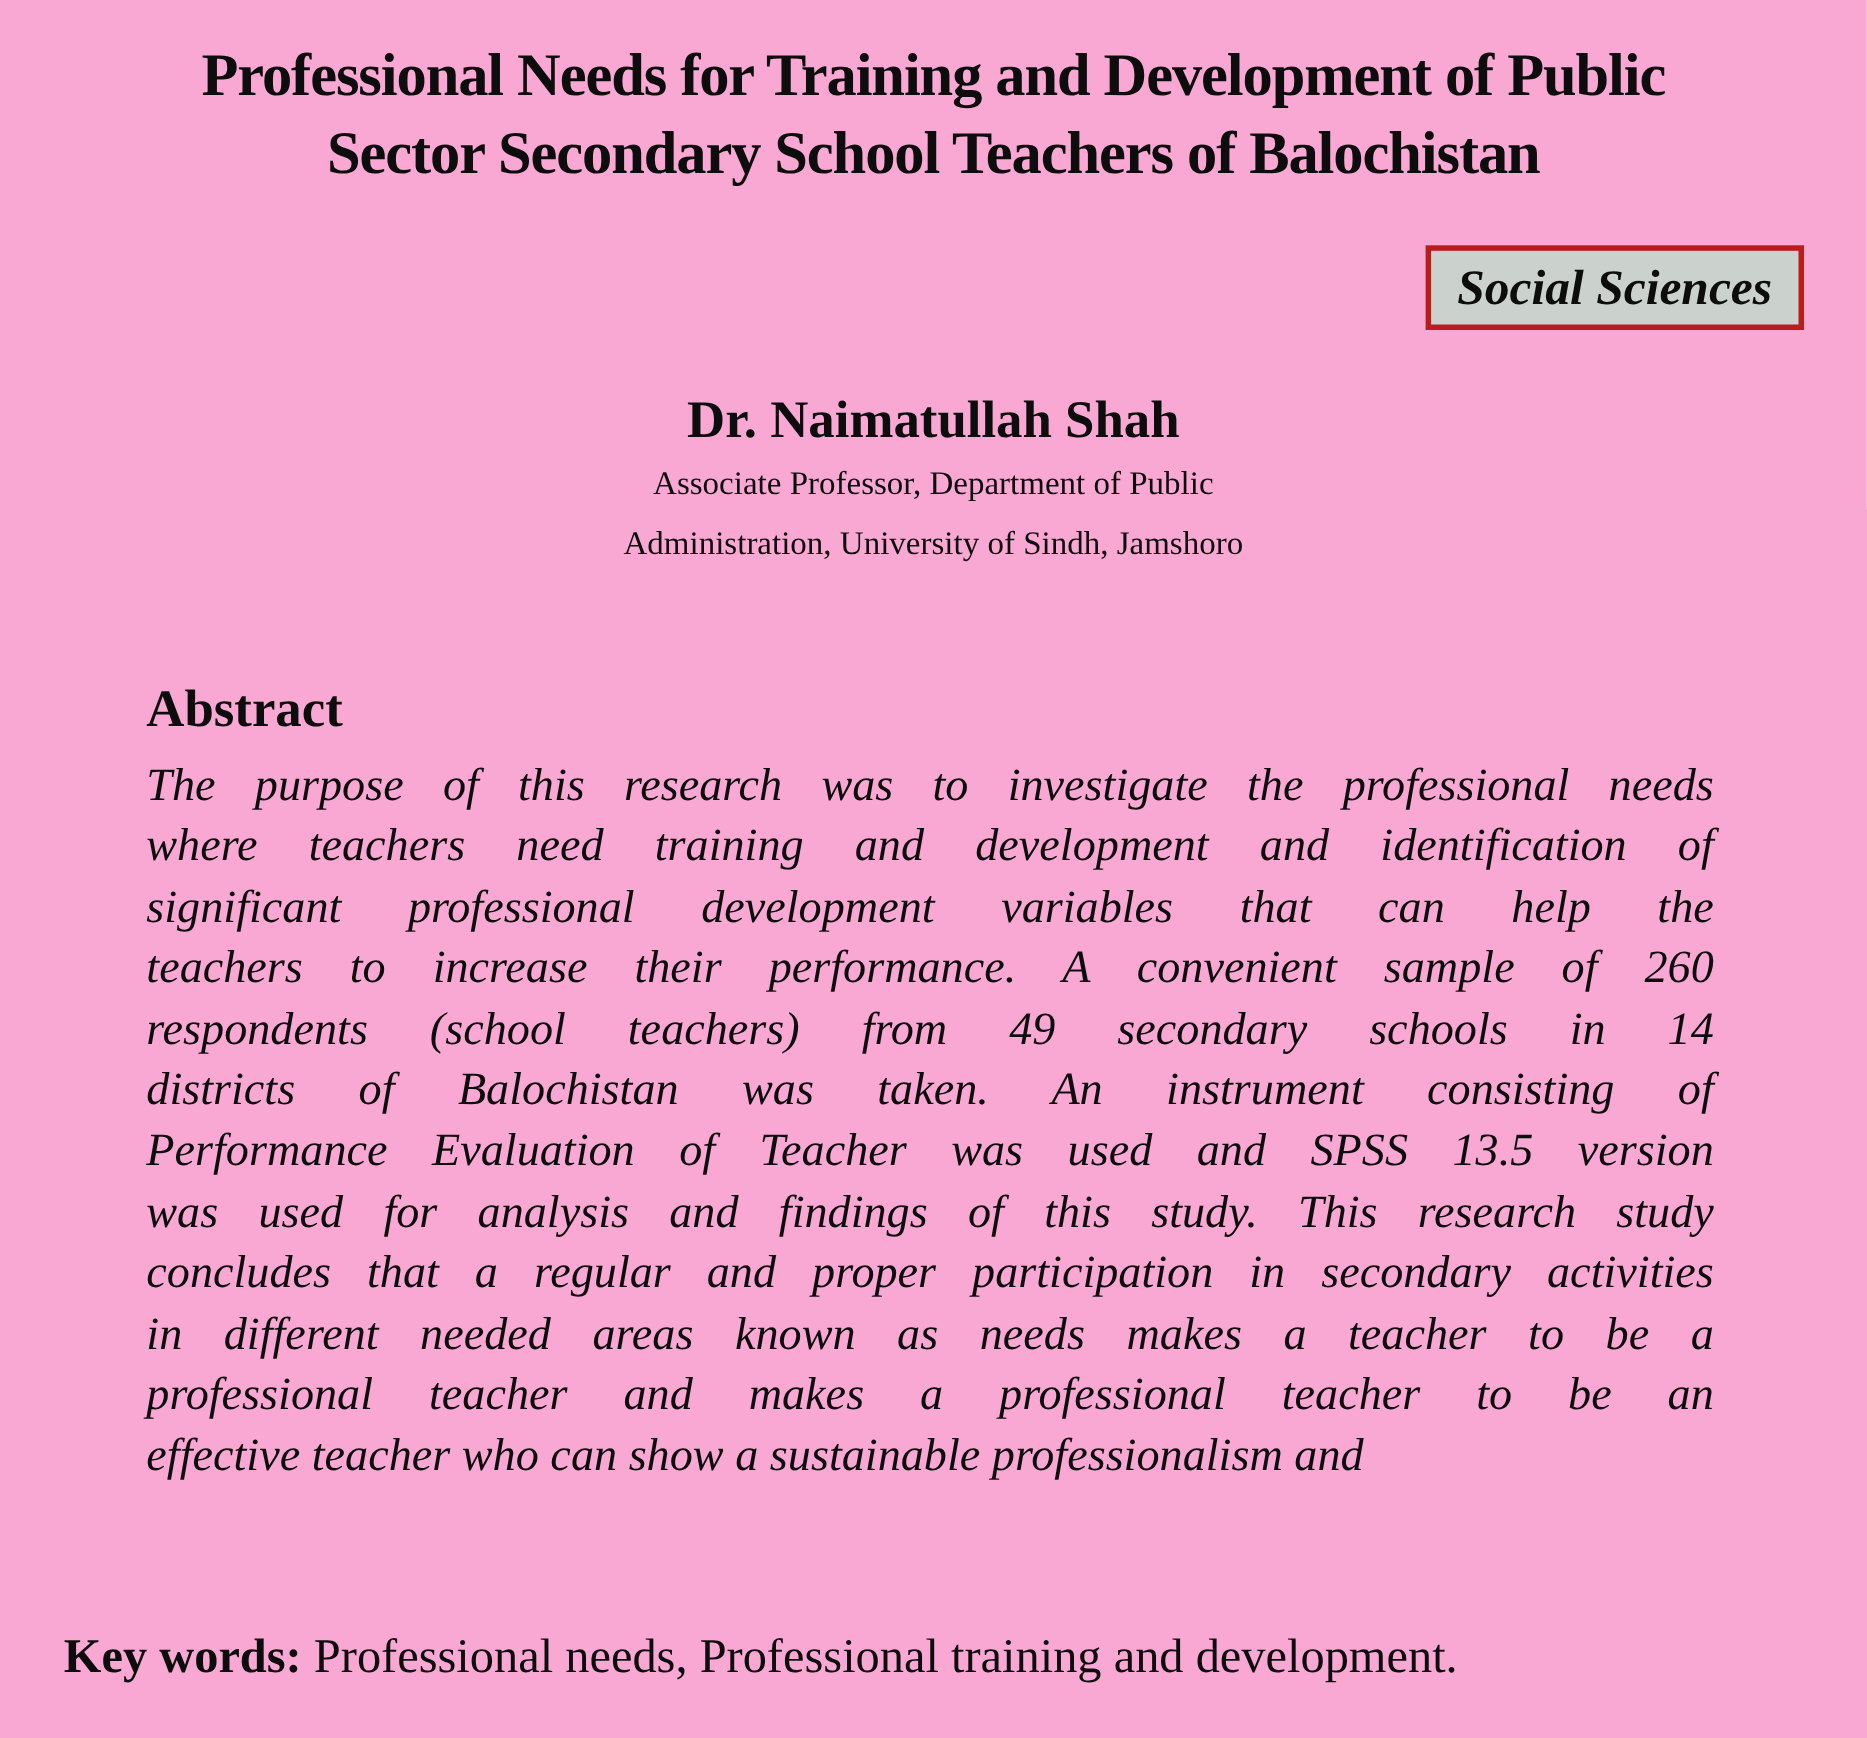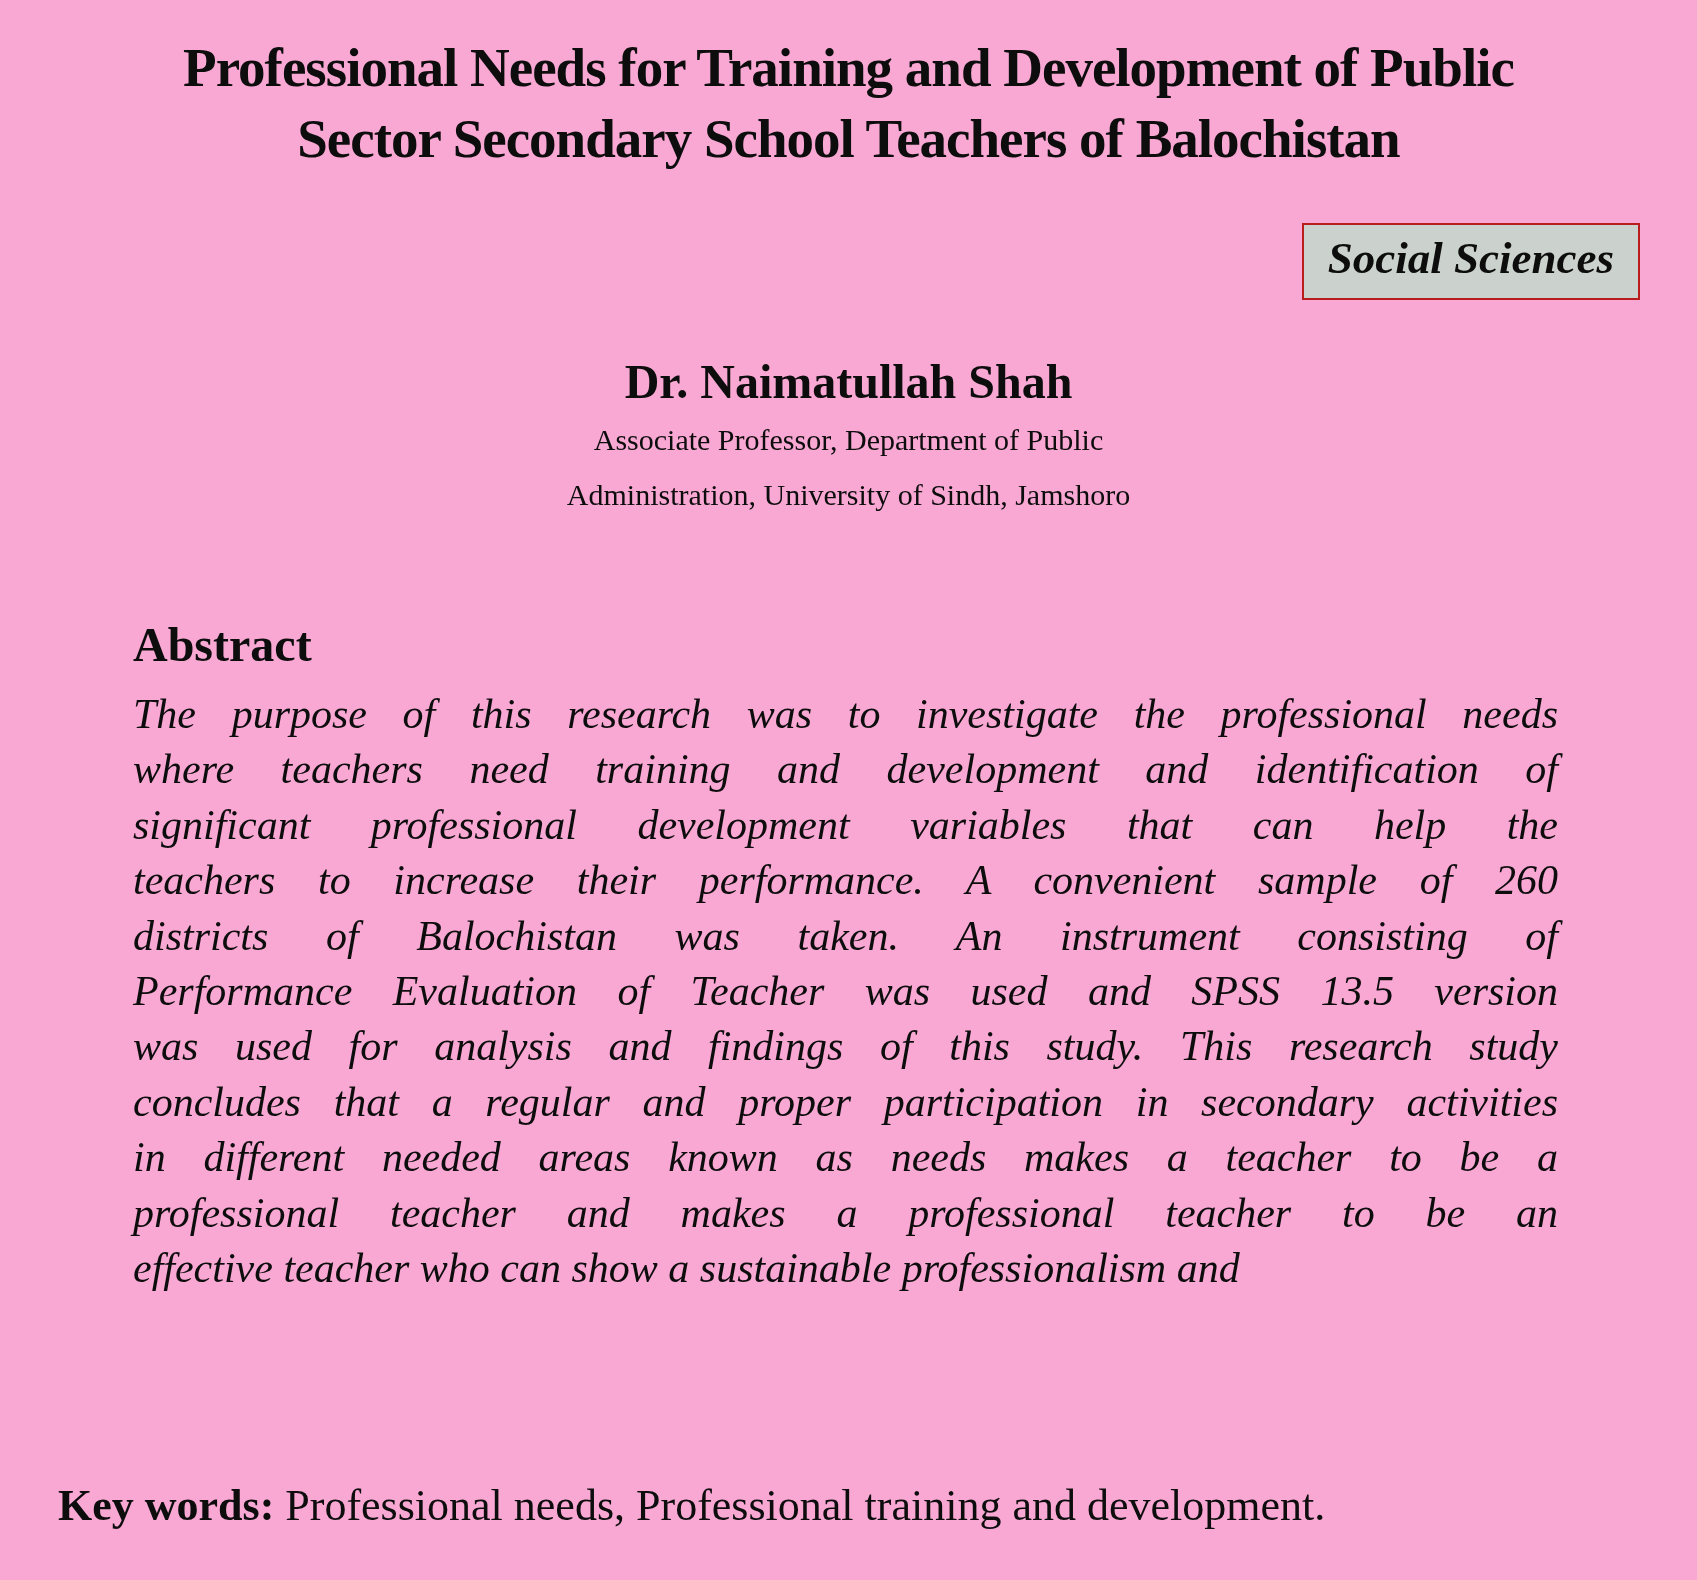--- a/index.html
+++ b/index.html
@@ -31,7 +31,7 @@
     position: absolute; top: 223px; right: 57px;
     height: 77px;
     background: #cbd1cc;
-    border: 2px solid #b91c1c;
+    border: 5px solid #b91c1c;
     padding: 0 24px;
     font-weight: bold;
     font-style: italic;

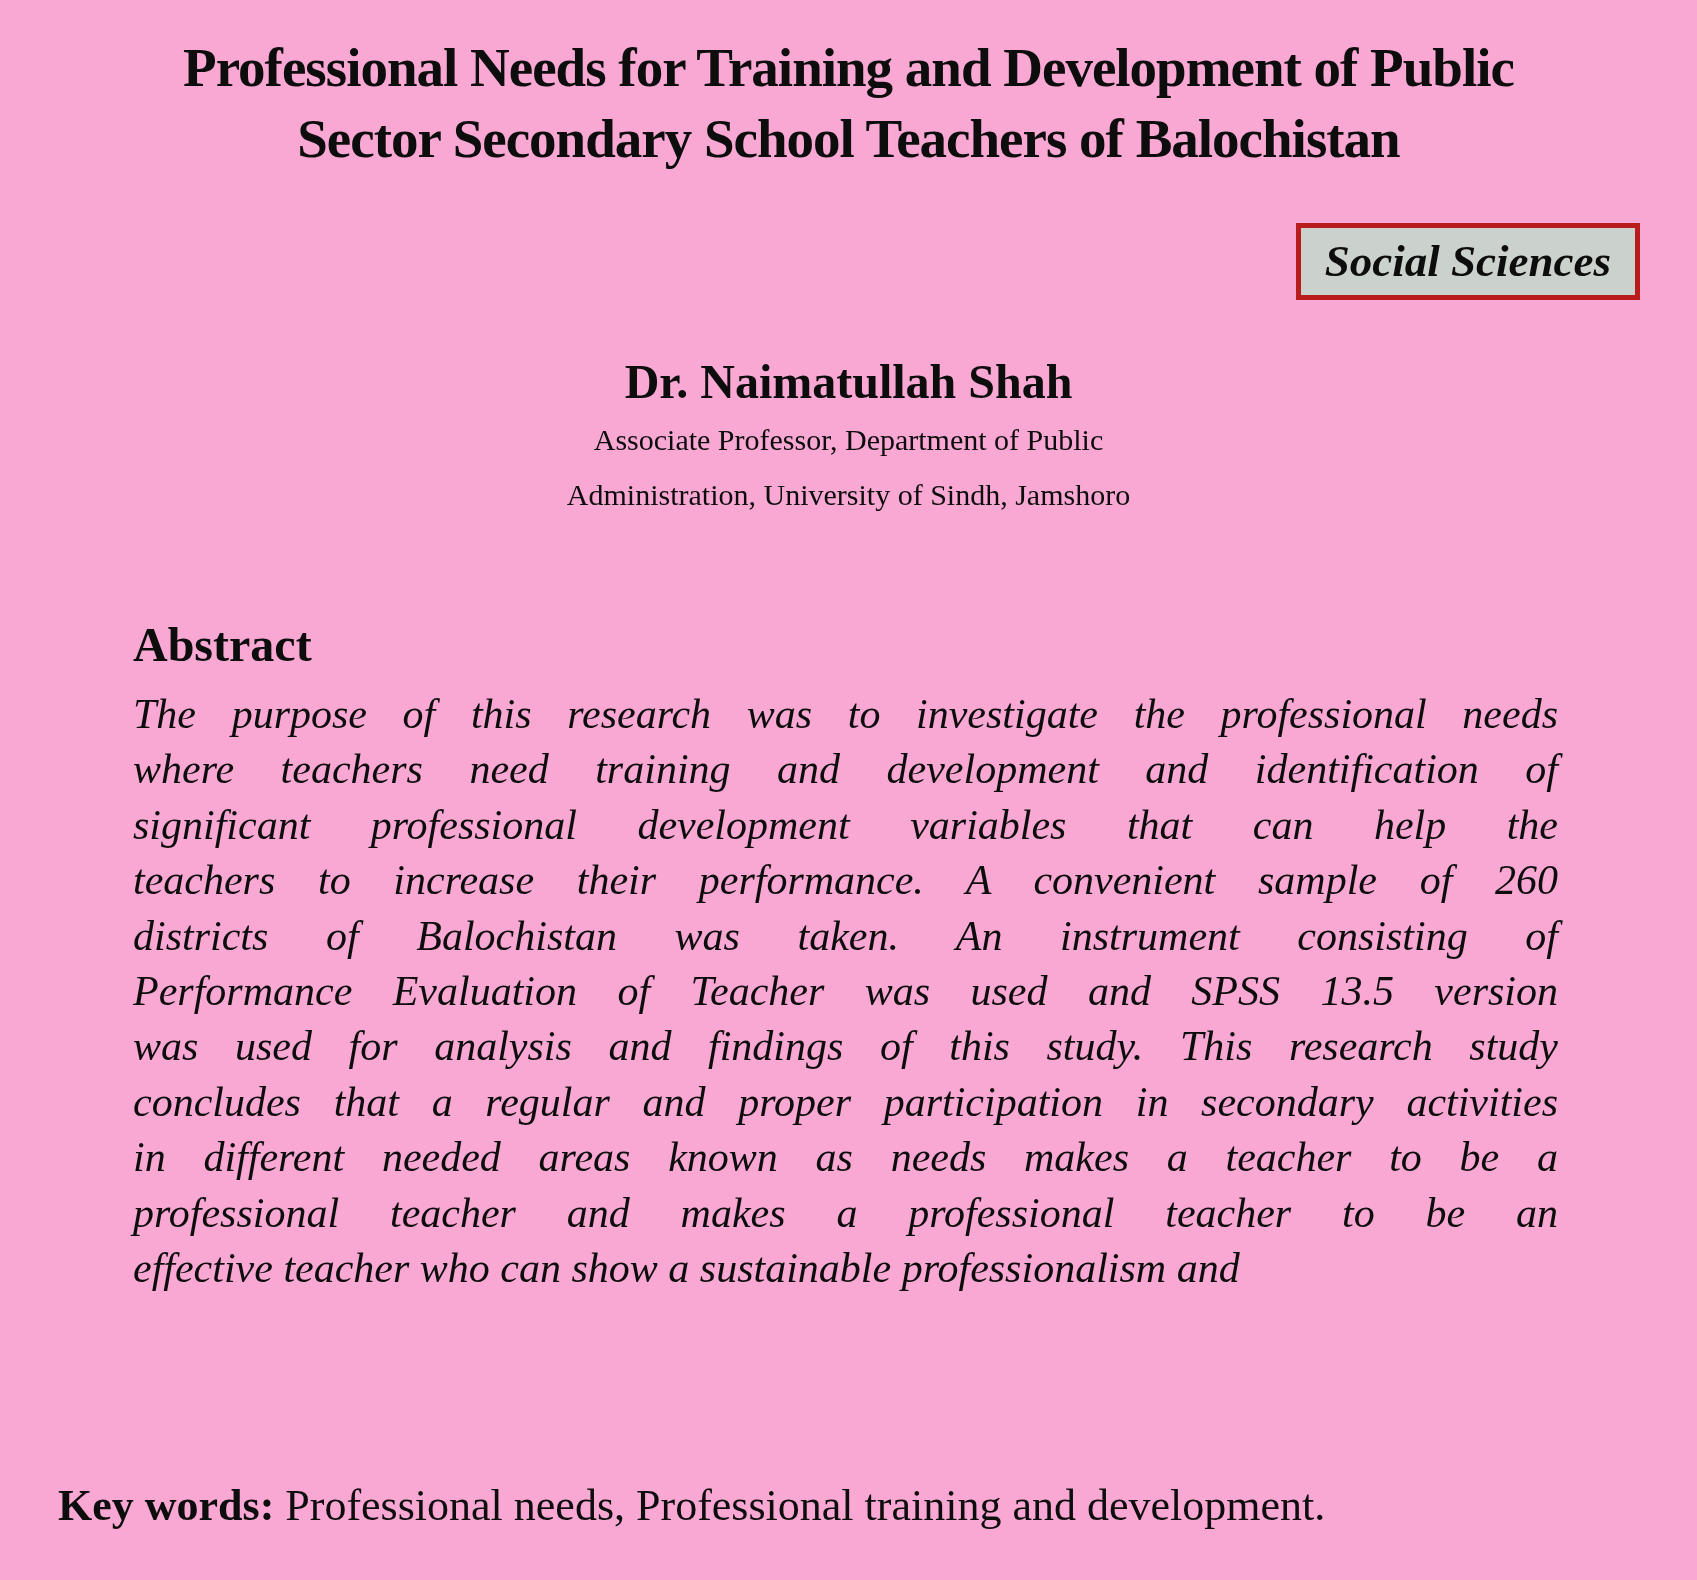--- a/index.html
+++ b/index.html
@@ -112,6 +112,7 @@
         <div class="abs-line">where teachers need training and development and identification of</div>
         <div class="abs-line">significant professional development variables that can help the</div>
         <div class="abs-line">teachers to increase their performance. A convenient sample of 260</div>
+        <div class="abs-line">respondents (school teachers) from 49 secondary schools in 14</div>
         <div class="abs-line">districts of Balochistan was taken. An instrument consisting of</div>
         <div class="abs-line">Performance Evaluation of Teacher was used and SPSS 13.5 version</div>
         <div class="abs-line">was used for analysis and findings of this study. This research study</div>

